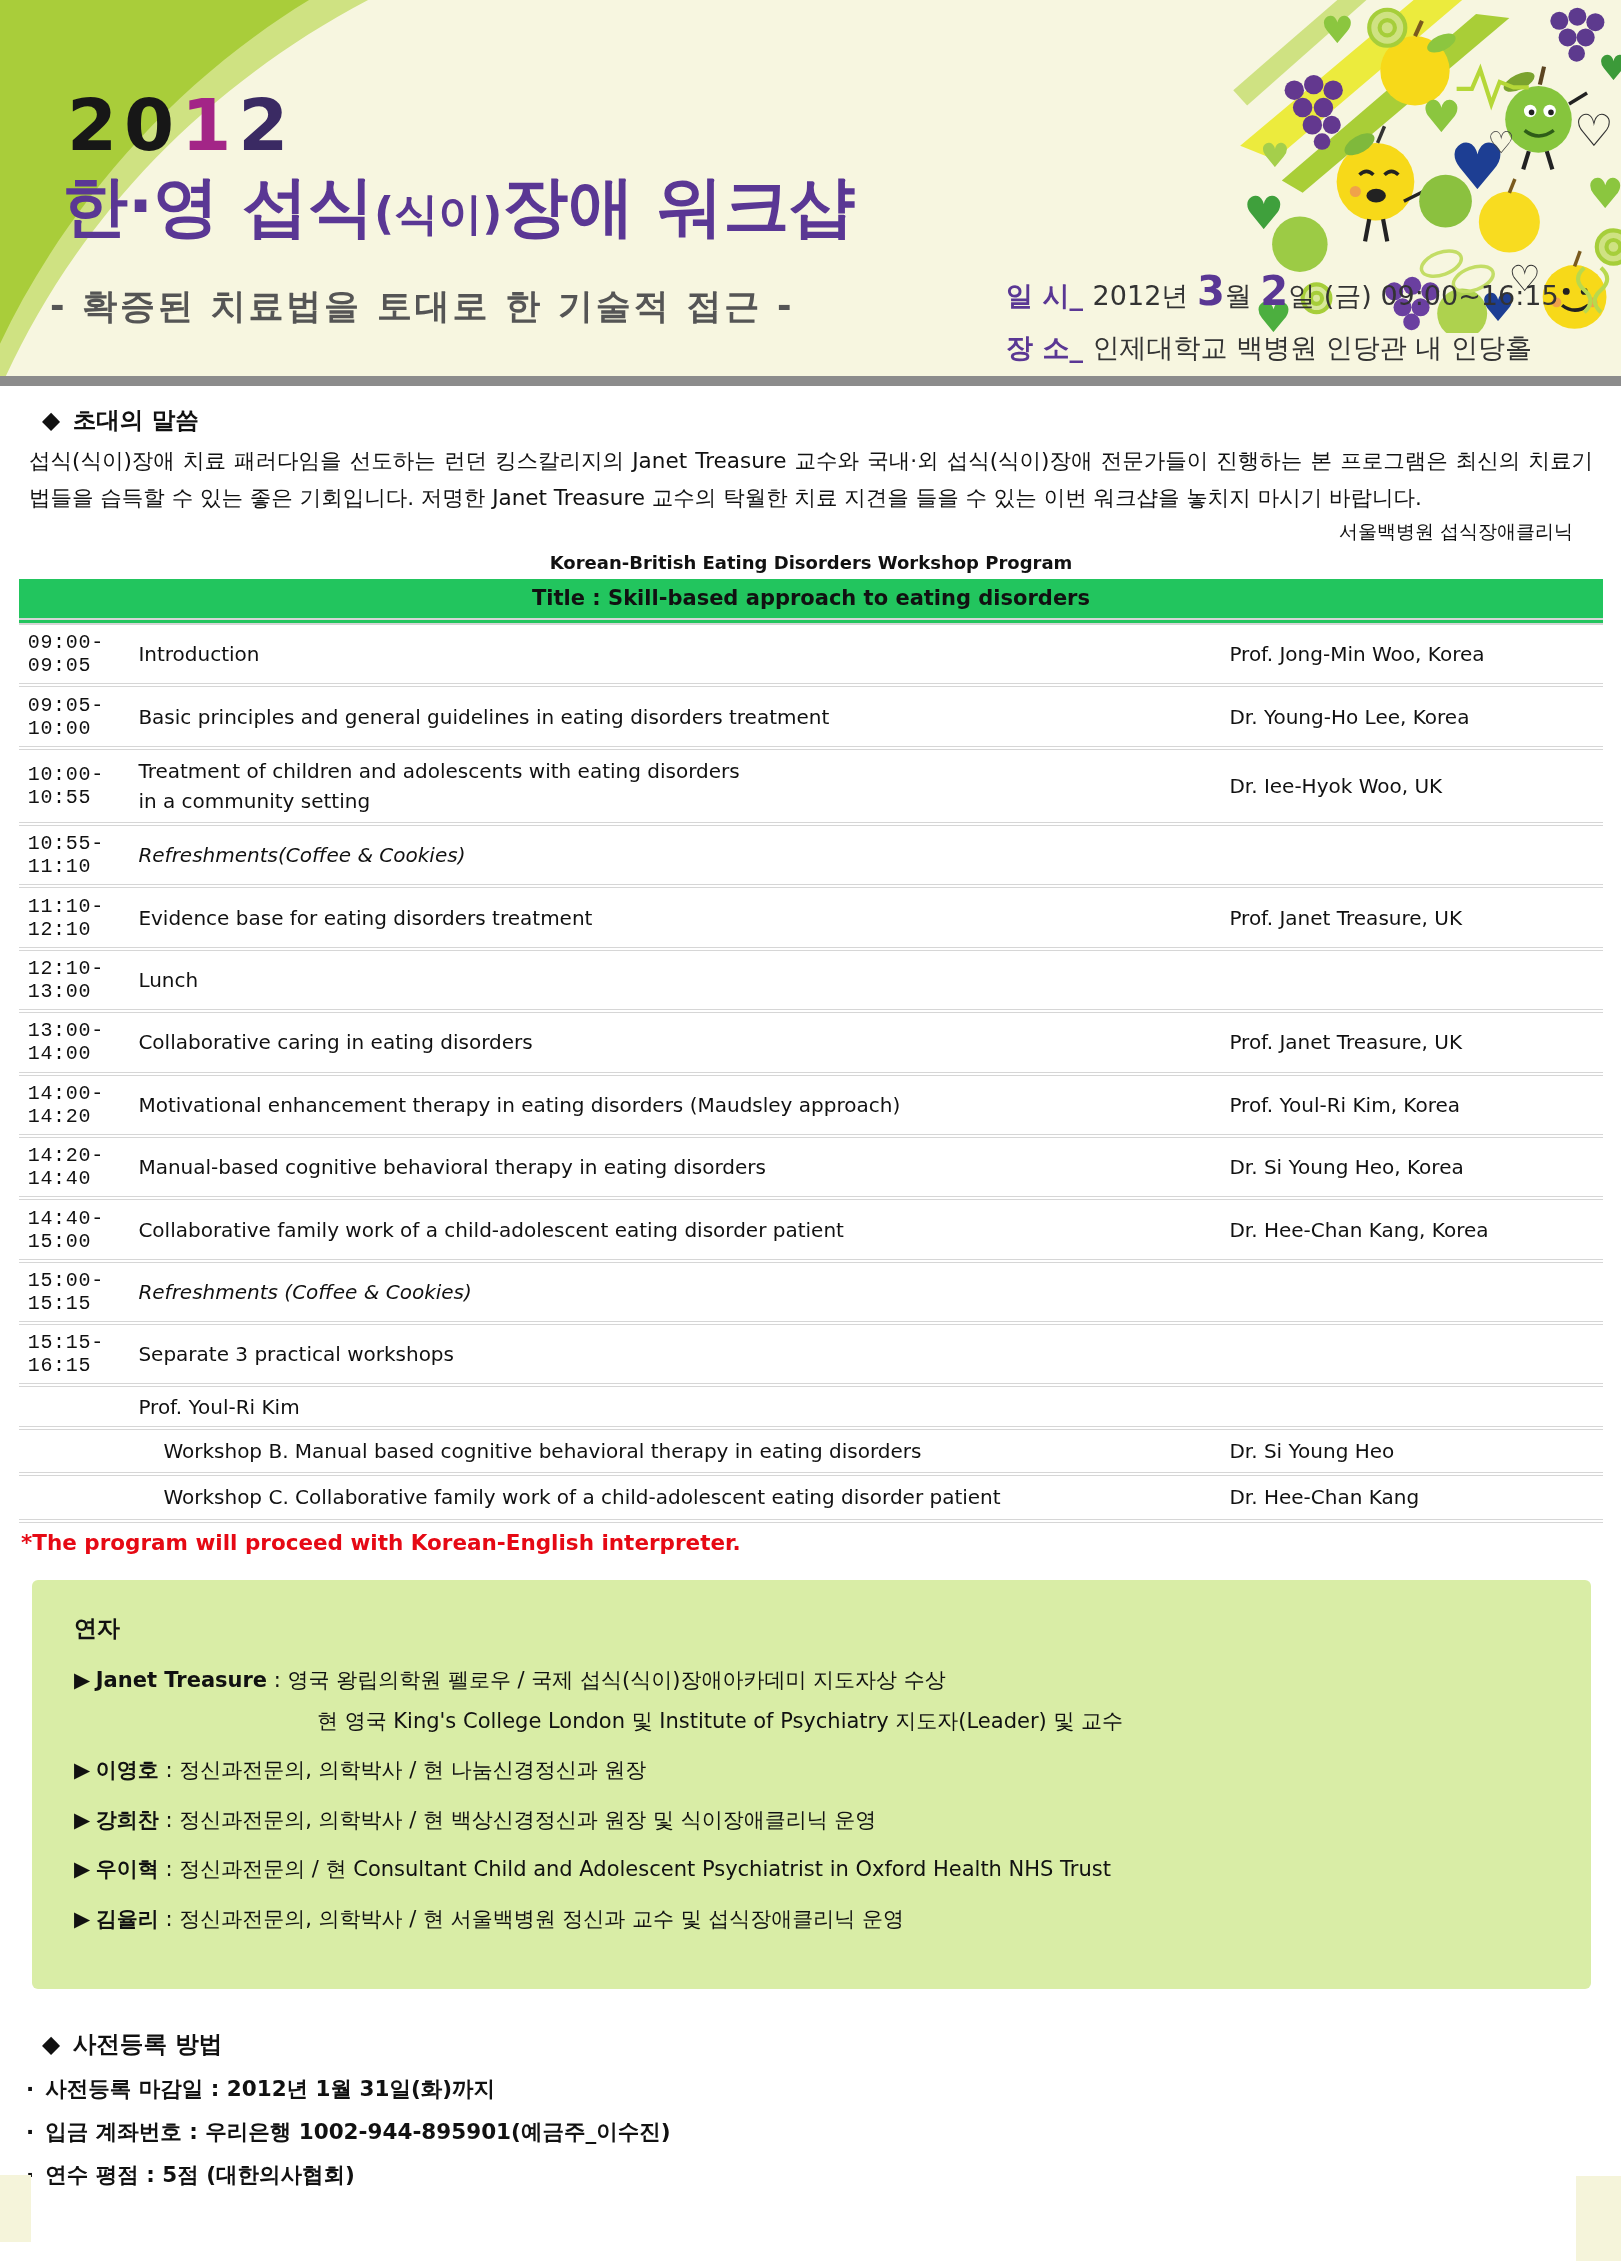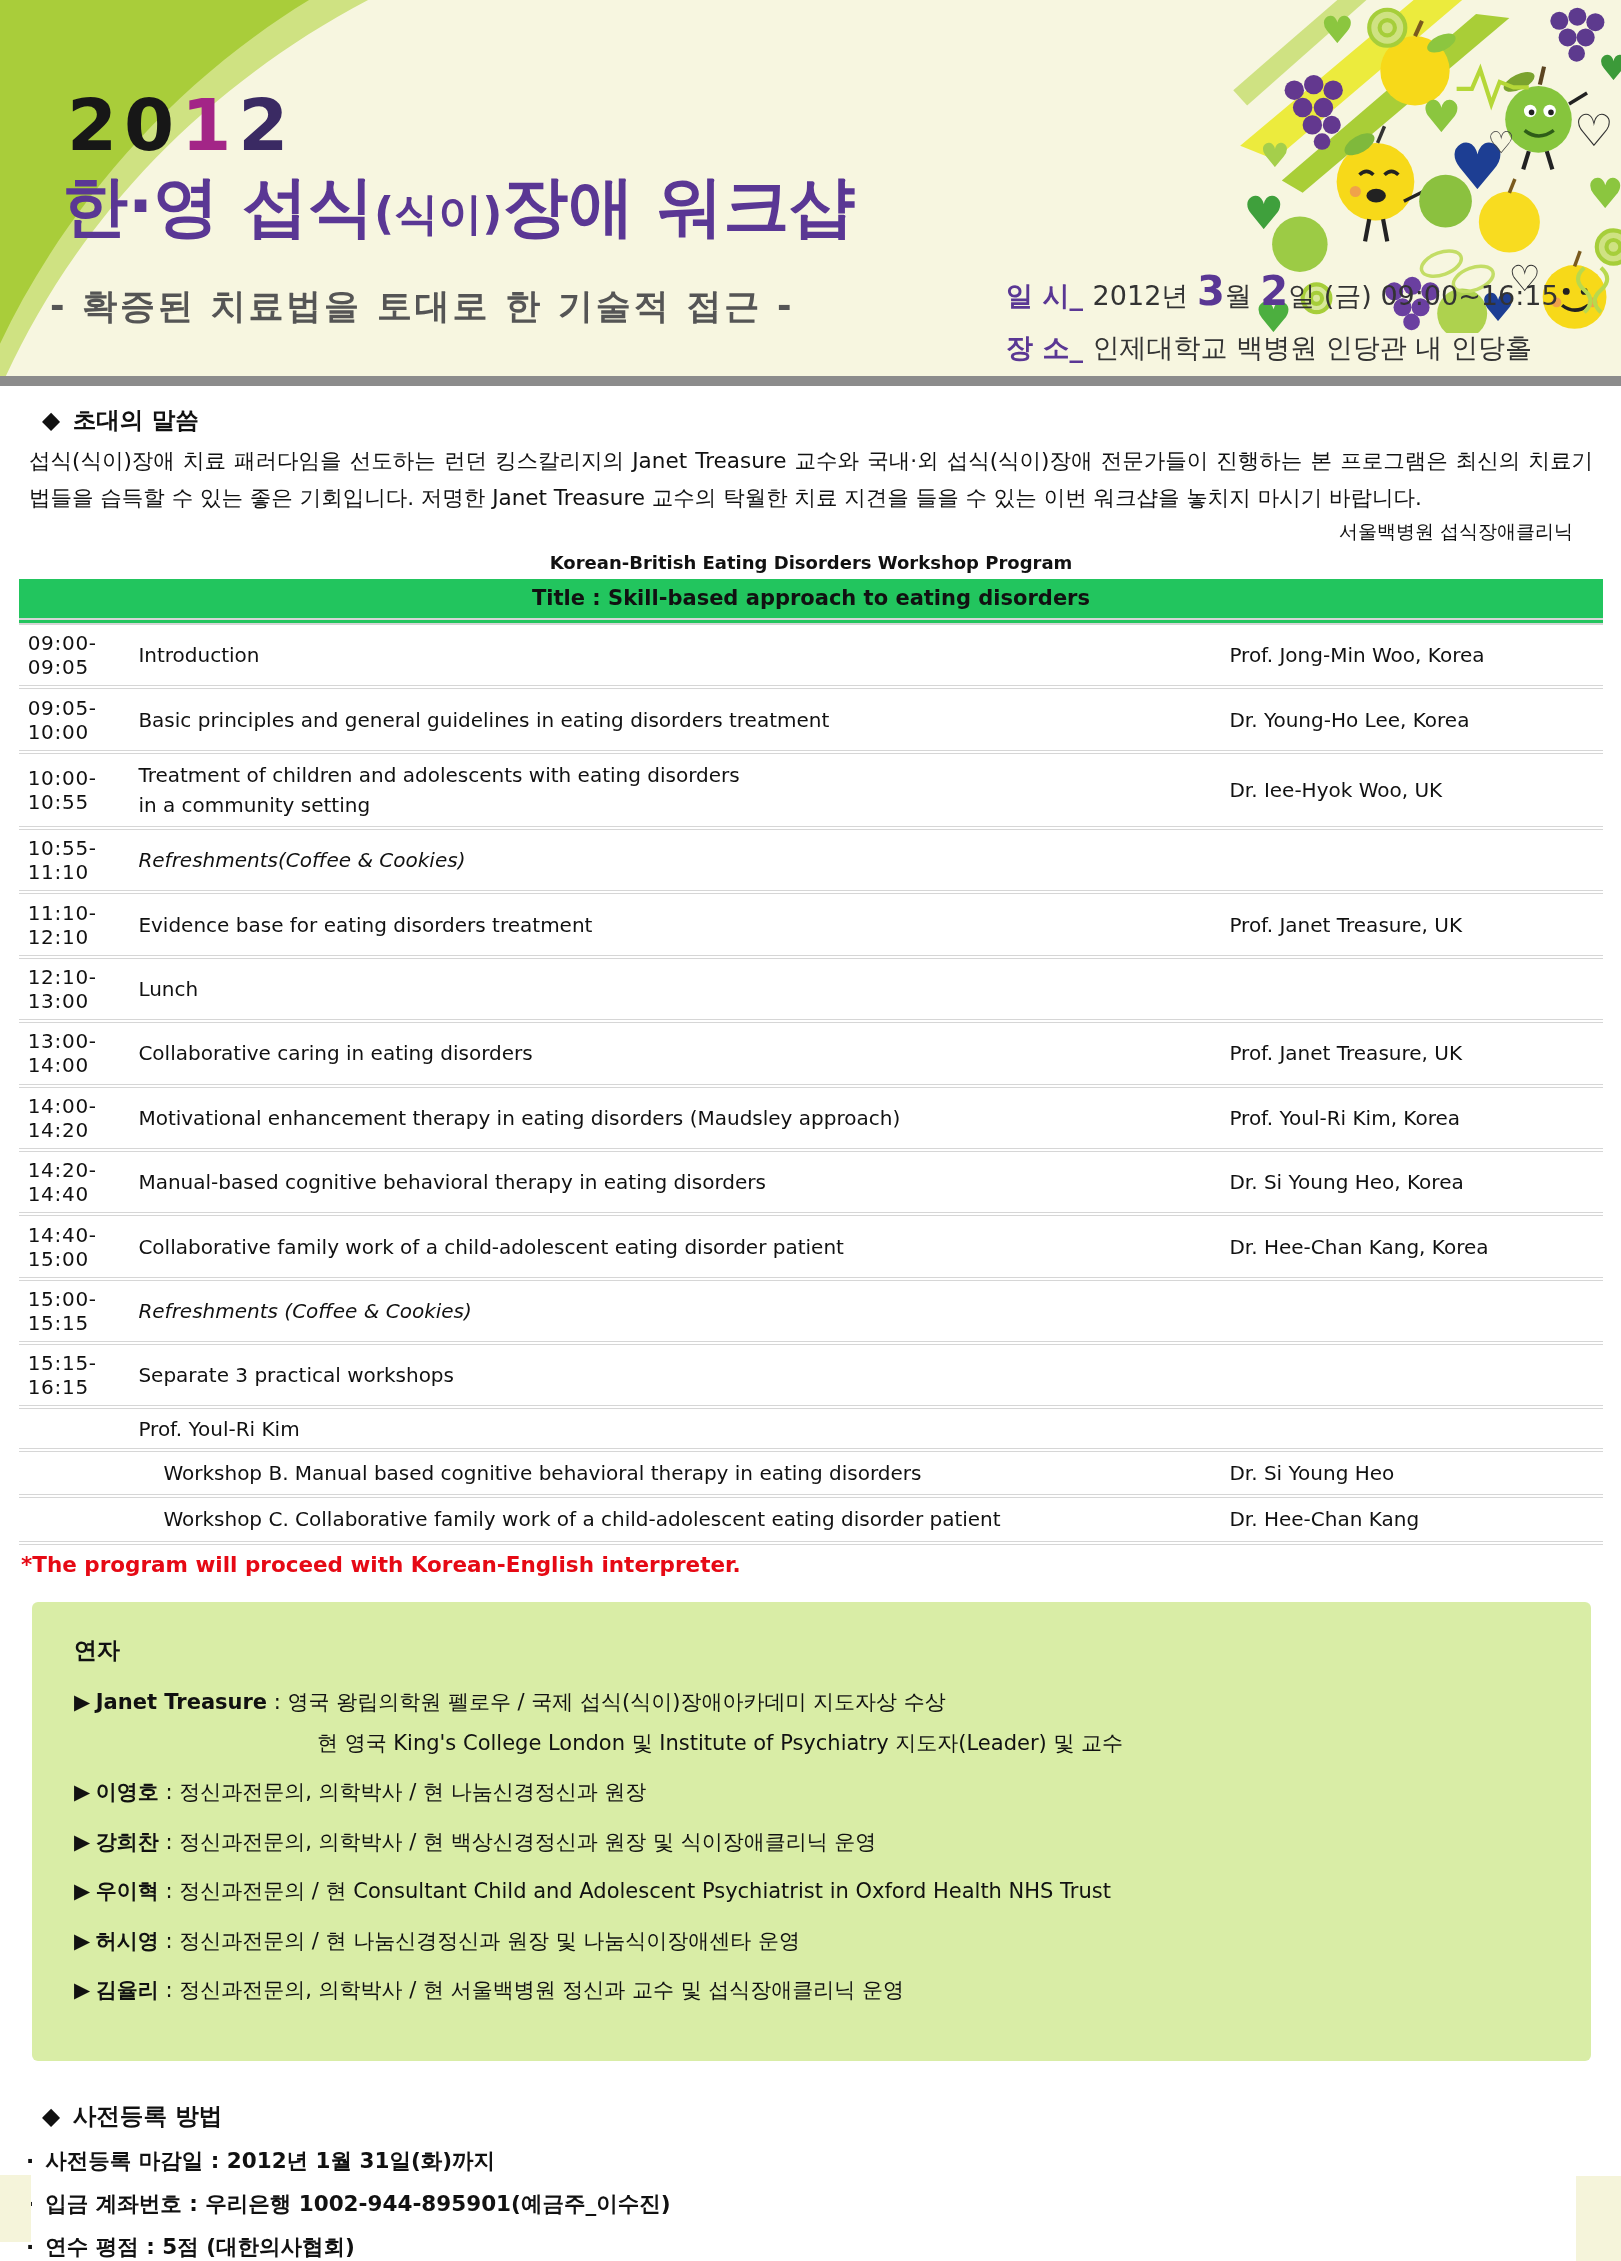--- a/index.html
+++ b/index.html
@@ -33,7 +33,7 @@
   .ptable{margin:5.6px 19.4px 0 19.4px;}
   .band{background:#22c55e;text-align:center;font-size:21px;font-weight:bold;color:#111;padding:7.6px 0;border-bottom:7px double #d6d6d6;}
   .prow{display:grid;grid-template-columns:119px 1091px auto;align-items:center;border-bottom:4.2px double #d6d6d6;padding:6.2px 0;font-size:20px;min-height:26px;}
-  .prow .pt{padding-left:8.3px;letter-spacing:0.7px;}
+  .prow .pt{padding-left:8.3px;letter-spacing:0.7px;font-family:Liberation Mono, monospace;}
   .prow .pp{white-space:pre-line;line-height:1.5;}
   .prow .ps{white-space:nowrap;}
   .prow.it .pp{font-style:italic;}

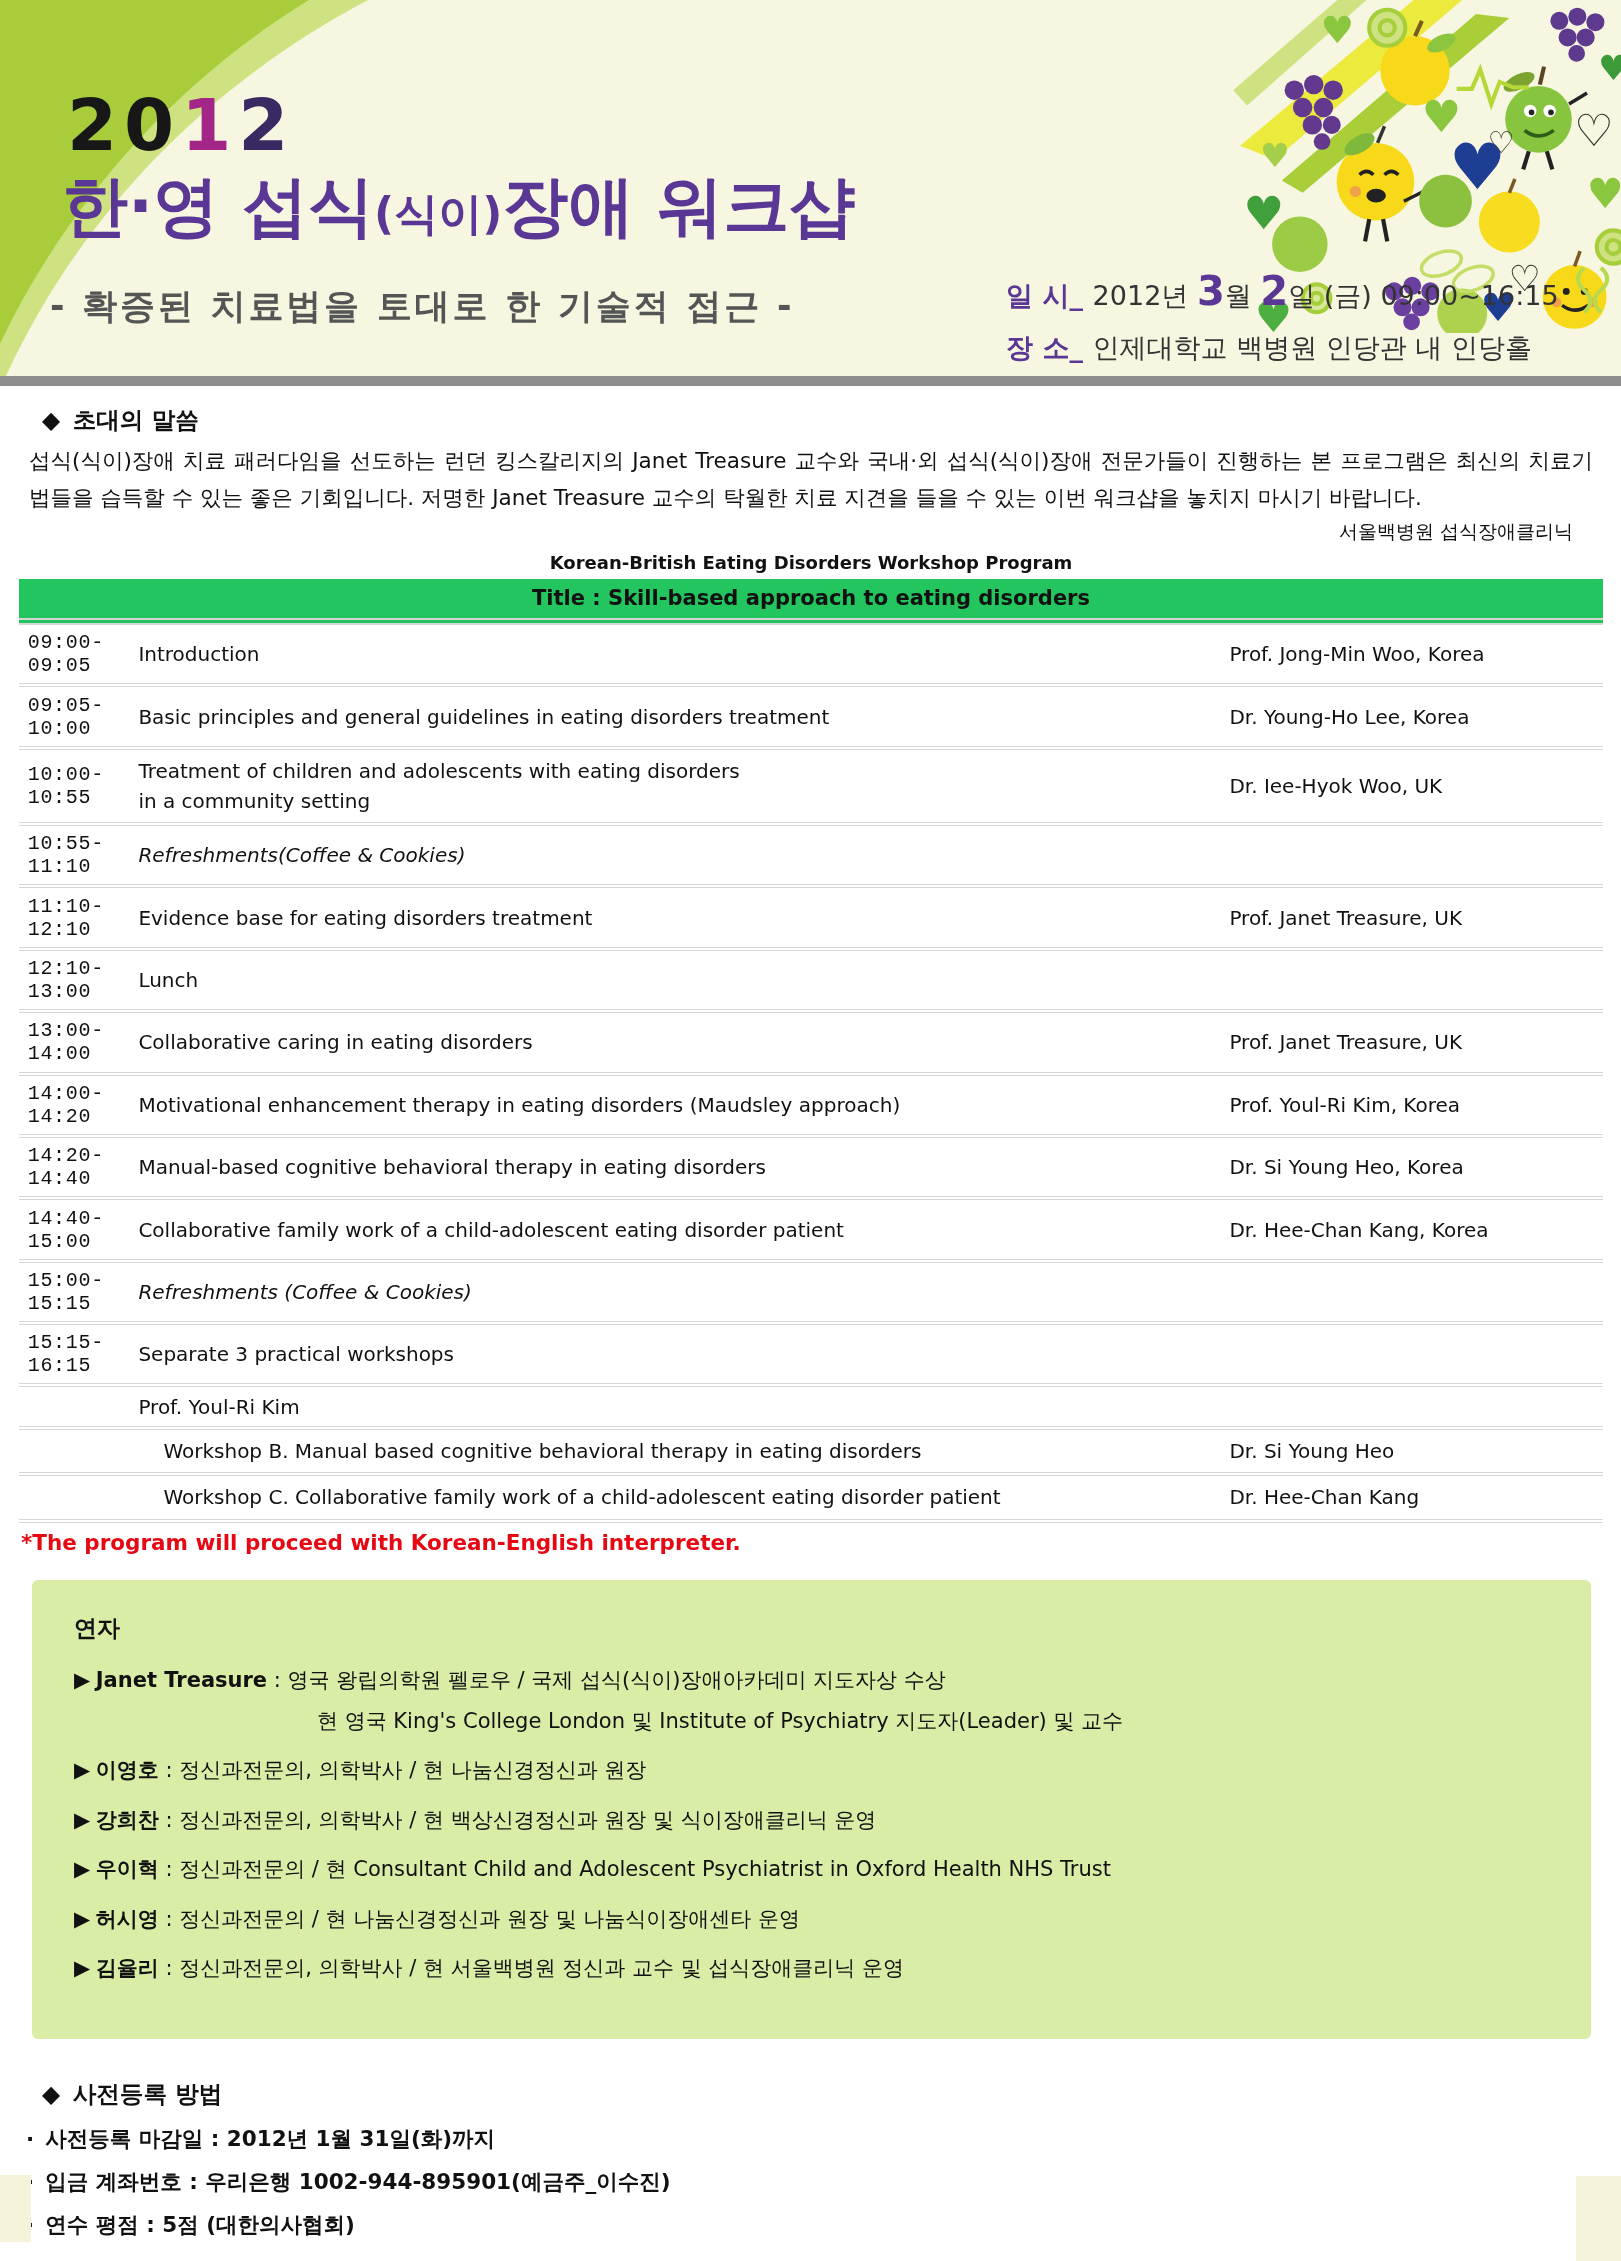--- a/index.html
+++ b/index.html
@@ -287,7 +287,6 @@
           <div class="sp-row"><span class="arrow">▶</span><span class="sp-name">이영호</span><span> : </span><span class="sp-desc">정신과전문의, 의학박사 / 현 나눔신경정신과 원장</span></div>
           <div class="sp-row"><span class="arrow">▶</span><span class="sp-name">강희찬</span><span> : </span><span class="sp-desc">정신과전문의, 의학박사 / 현 백상신경정신과 원장 및 식이장애클리닉 운영</span></div>
           <div class="sp-row"><span class="arrow">▶</span><span class="sp-name">우이혁</span><span> : </span><span class="sp-desc">정신과전문의 / 현 Consultant Child and Adolescent Psychiatrist in Oxford Health NHS Trust</span></div>
-          <div class="sp-row"><span class="arrow">▶</span><span class="sp-name">허시영</span><span> : </span><span class="sp-desc">정신과전문의 / 현 나눔신경정신과 원장 및 나눔식이장애센타 운영</span></div>
           <div class="sp-row"><span class="arrow">▶</span><span class="sp-name">김율리</span><span> : </span><span class="sp-desc">정신과전문의, 의학박사 / 현 서울백병원 정신과 교수 및 섭식장애클리닉 운영</span></div>
         </div>
     </div>

